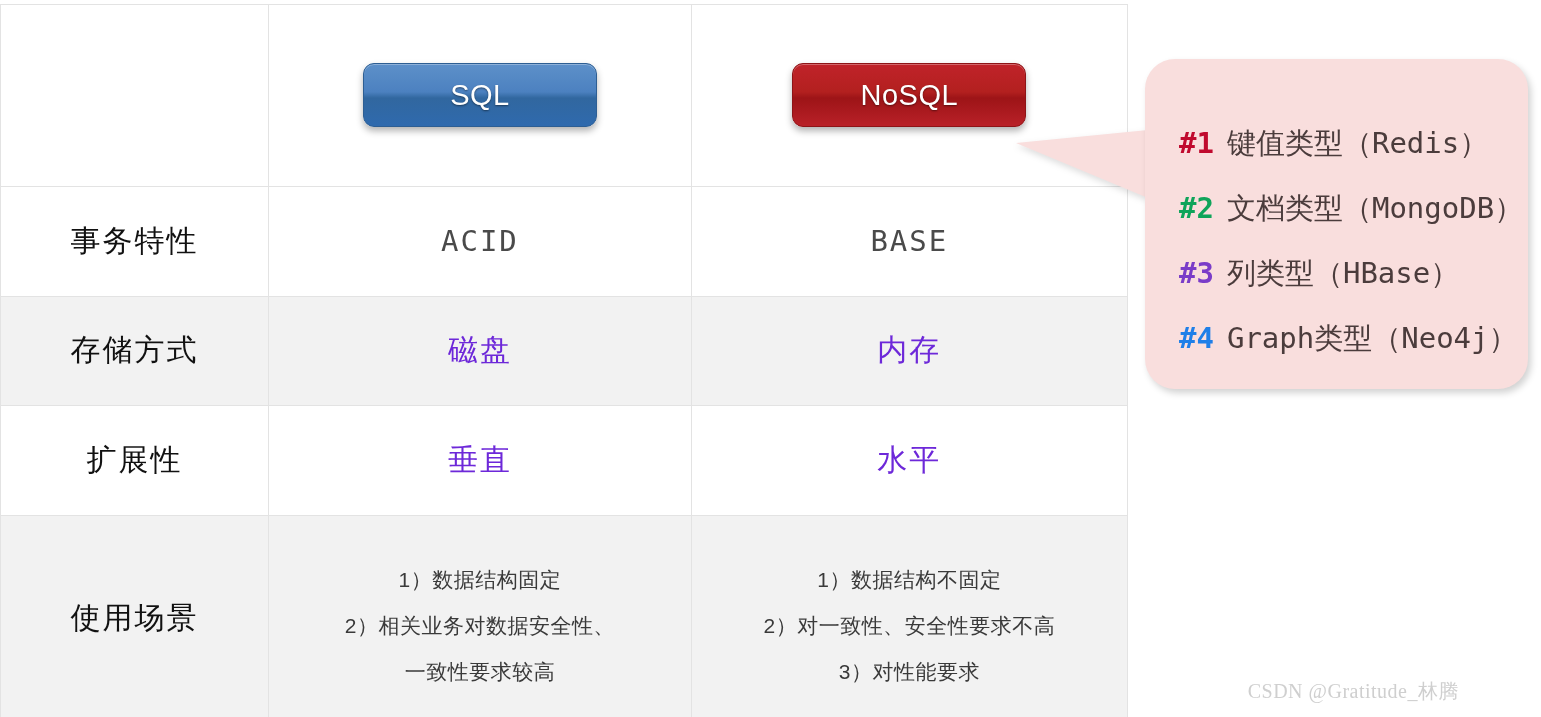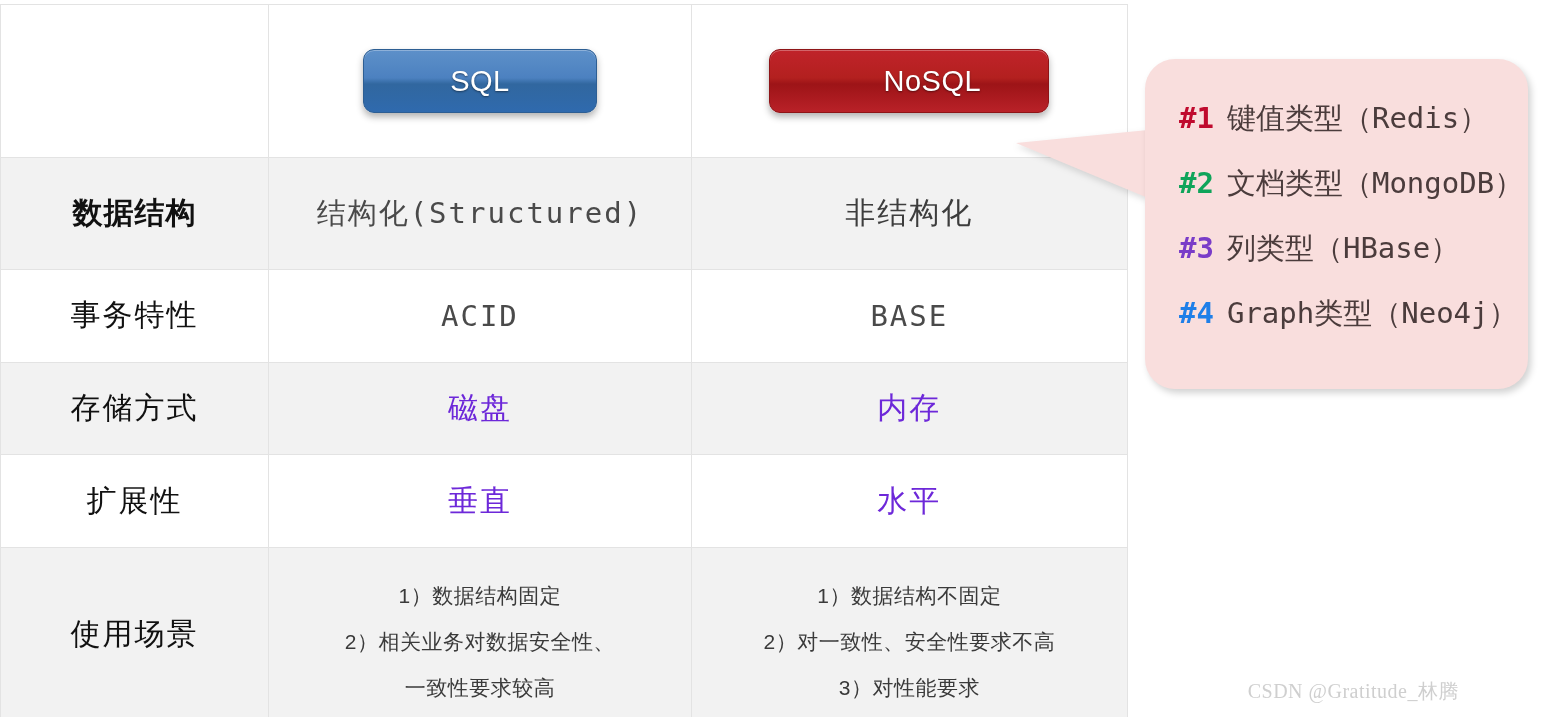--- a/index.html
+++ b/index.html
@@ -52,7 +52,6 @@
   .pill-nosql{
     background:linear-gradient(to bottom,#c0232a 0%,#b3201f 45%,#9d1417 55%,#b92128 100%);
     border:1px solid #8e1417;
-    padding-left:46px;
   }
 
   

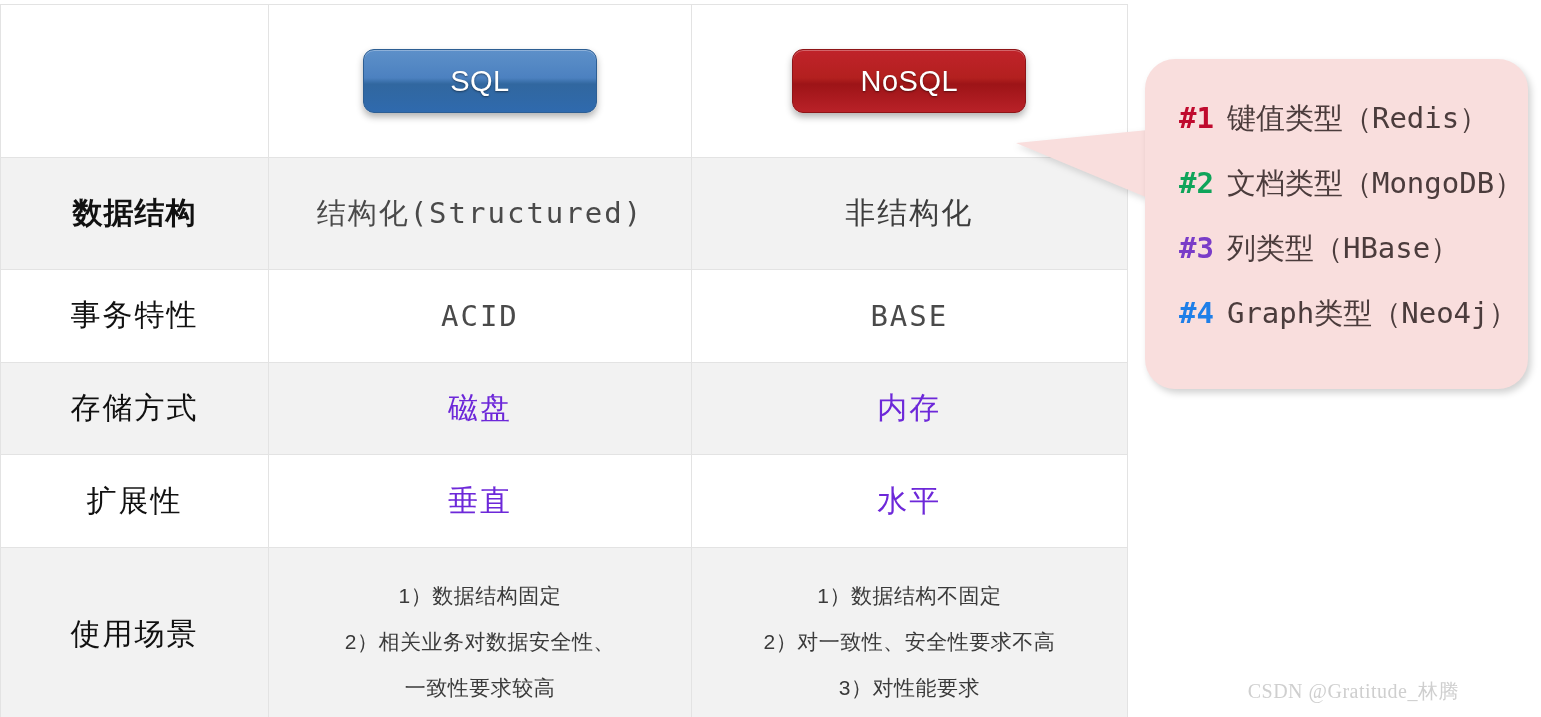--- a/index.html
+++ b/index.html
@@ -110,7 +110,7 @@
     border-radius:30px;
     box-shadow:3px 4px 7px rgba(0,0,0,.18);
     box-sizing:border-box;
-    padding:27px 0 0 34px;
+    padding:52px 0 0 34px;
   }
   .callout-tail{
     position:absolute;

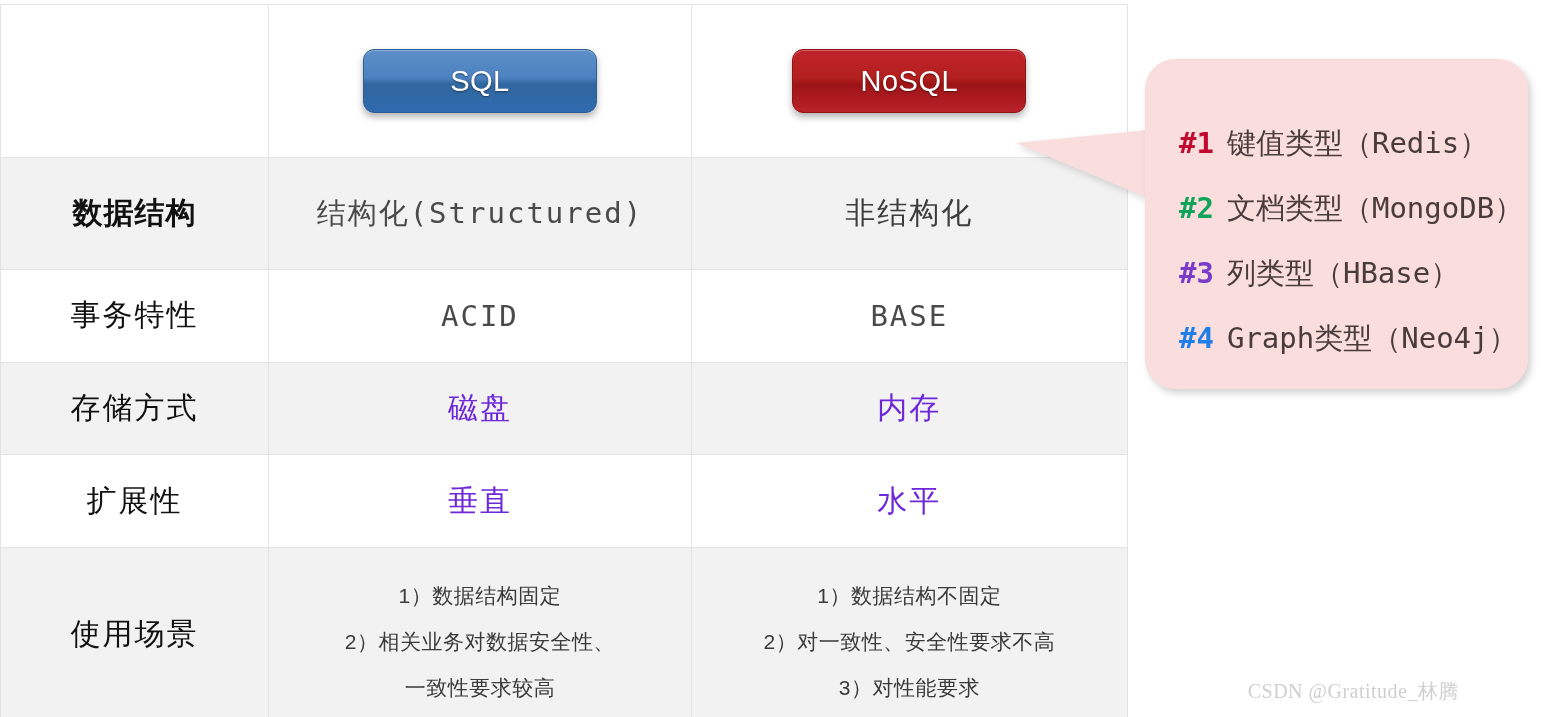--- a/index.html
+++ b/index.html
@@ -164,11 +164,6 @@
         </td>
       </tr>
 
-      <tr class="row-grey r1">
-        <td class="lbl bold">数据结构</td>
-        <td class="val mono-strong">结构化(Structured)</td>
-        <td class="val cjk">非结构化</td>
-      </tr>
 
 
 

